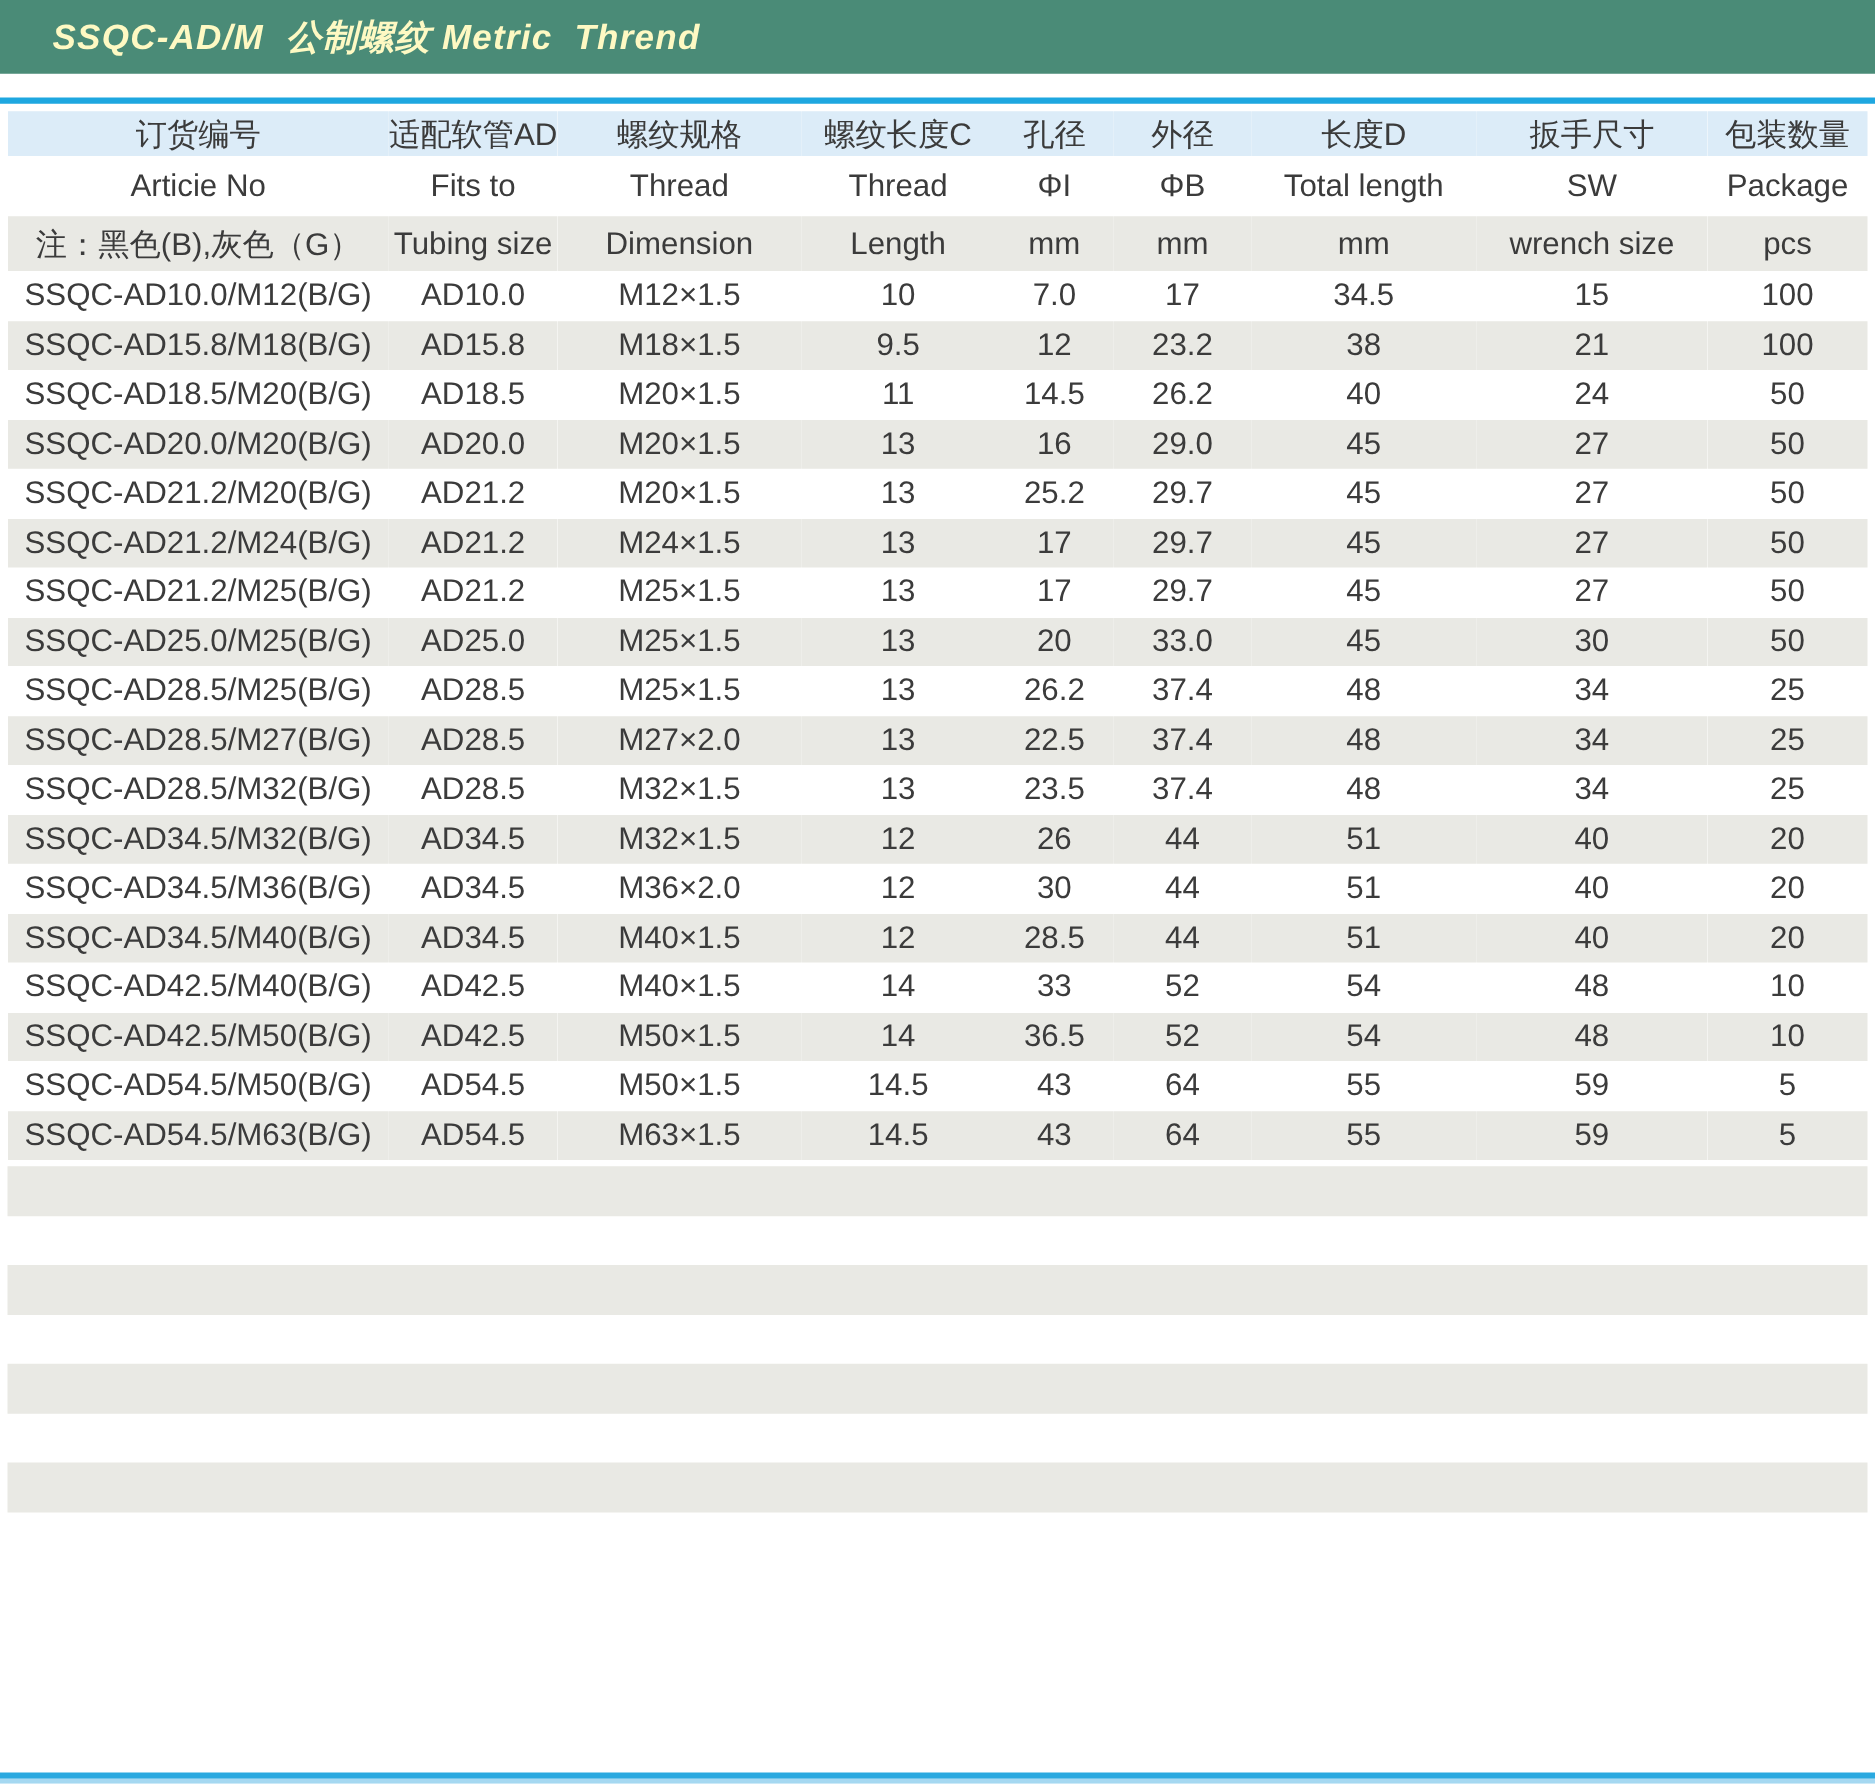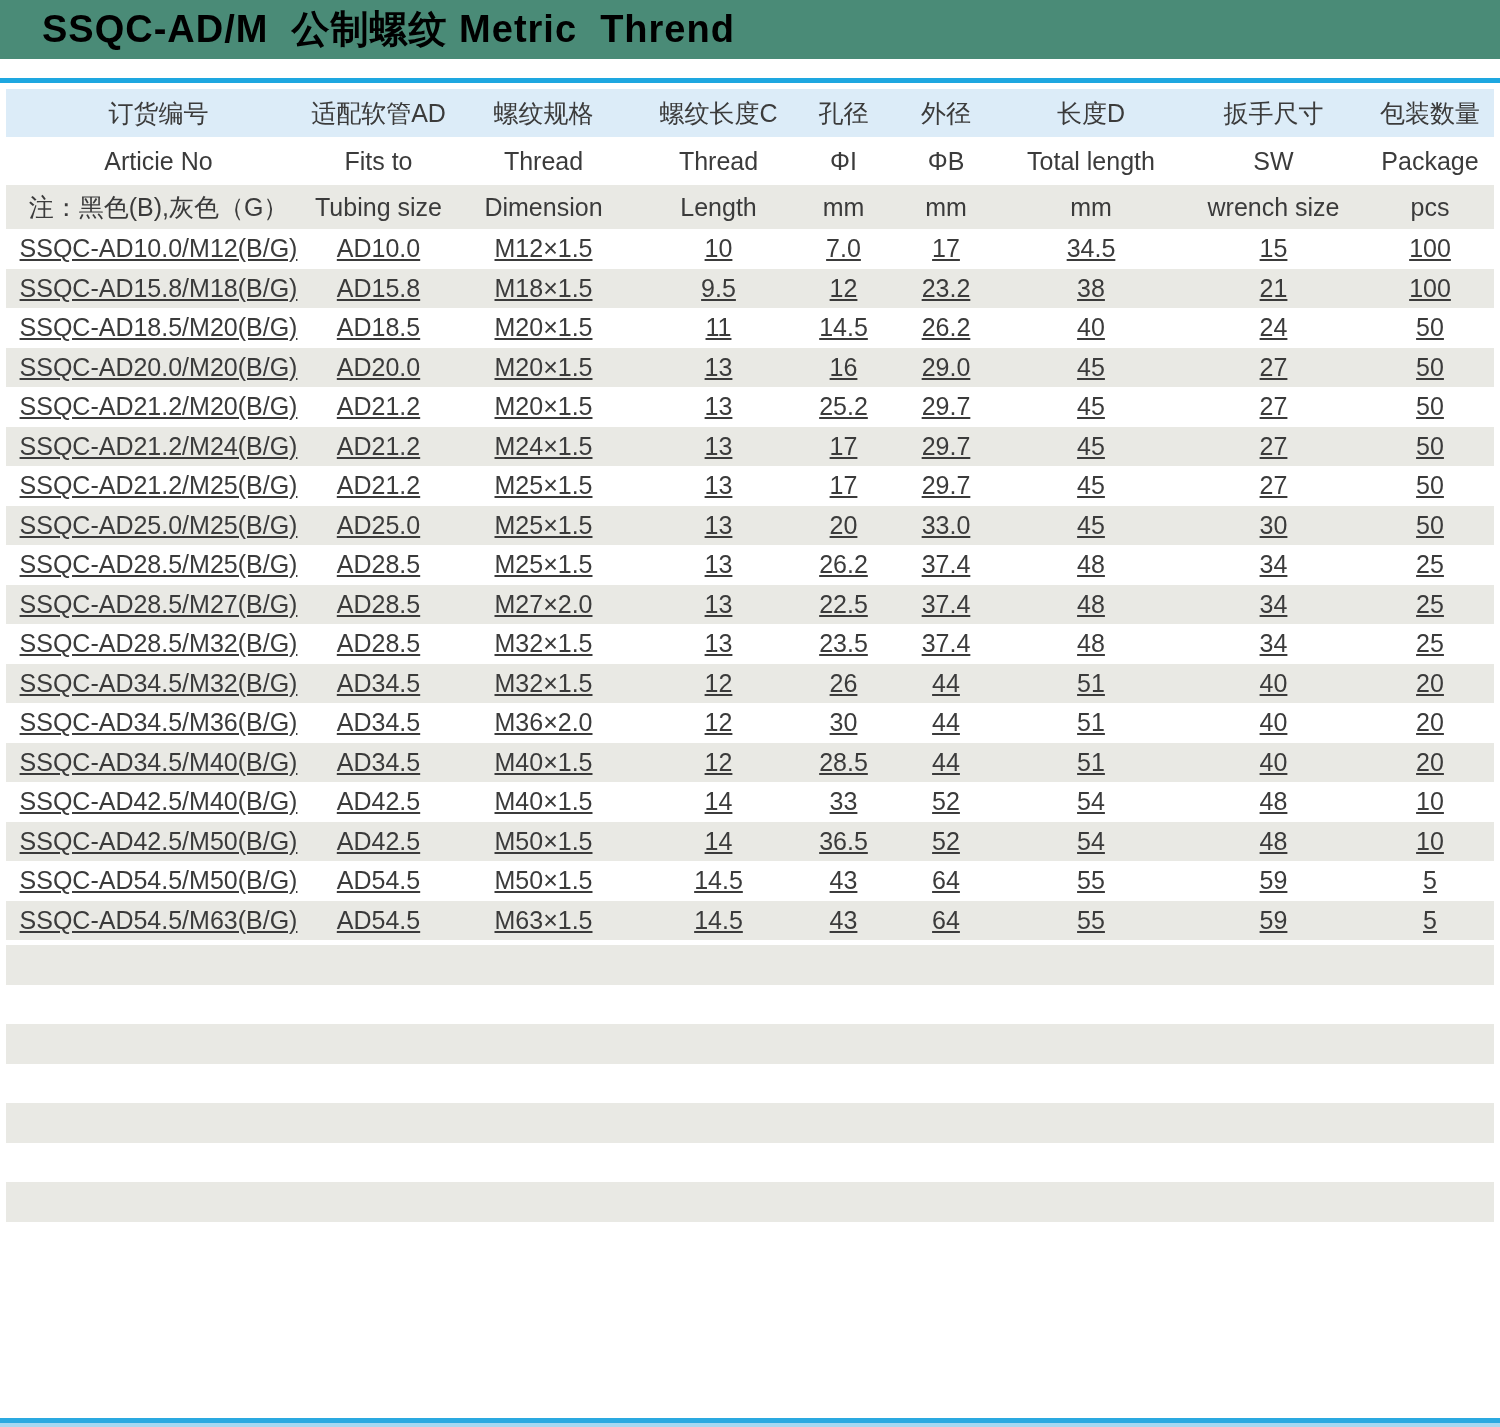--- a/index.html
+++ b/index.html
@@ -21,11 +21,12 @@
   }
   .title-bar h1 {
     margin: 0;
-    color: #000000;
-    font-size: 38px;
+    color: #fef9c3;
+    font-size: 28px;
     font-weight: bold;
     letter-spacing: 1px;
     white-space: pre;
+    font-style: italic;
   }
   .top-rule {
     margin-top: 19px;

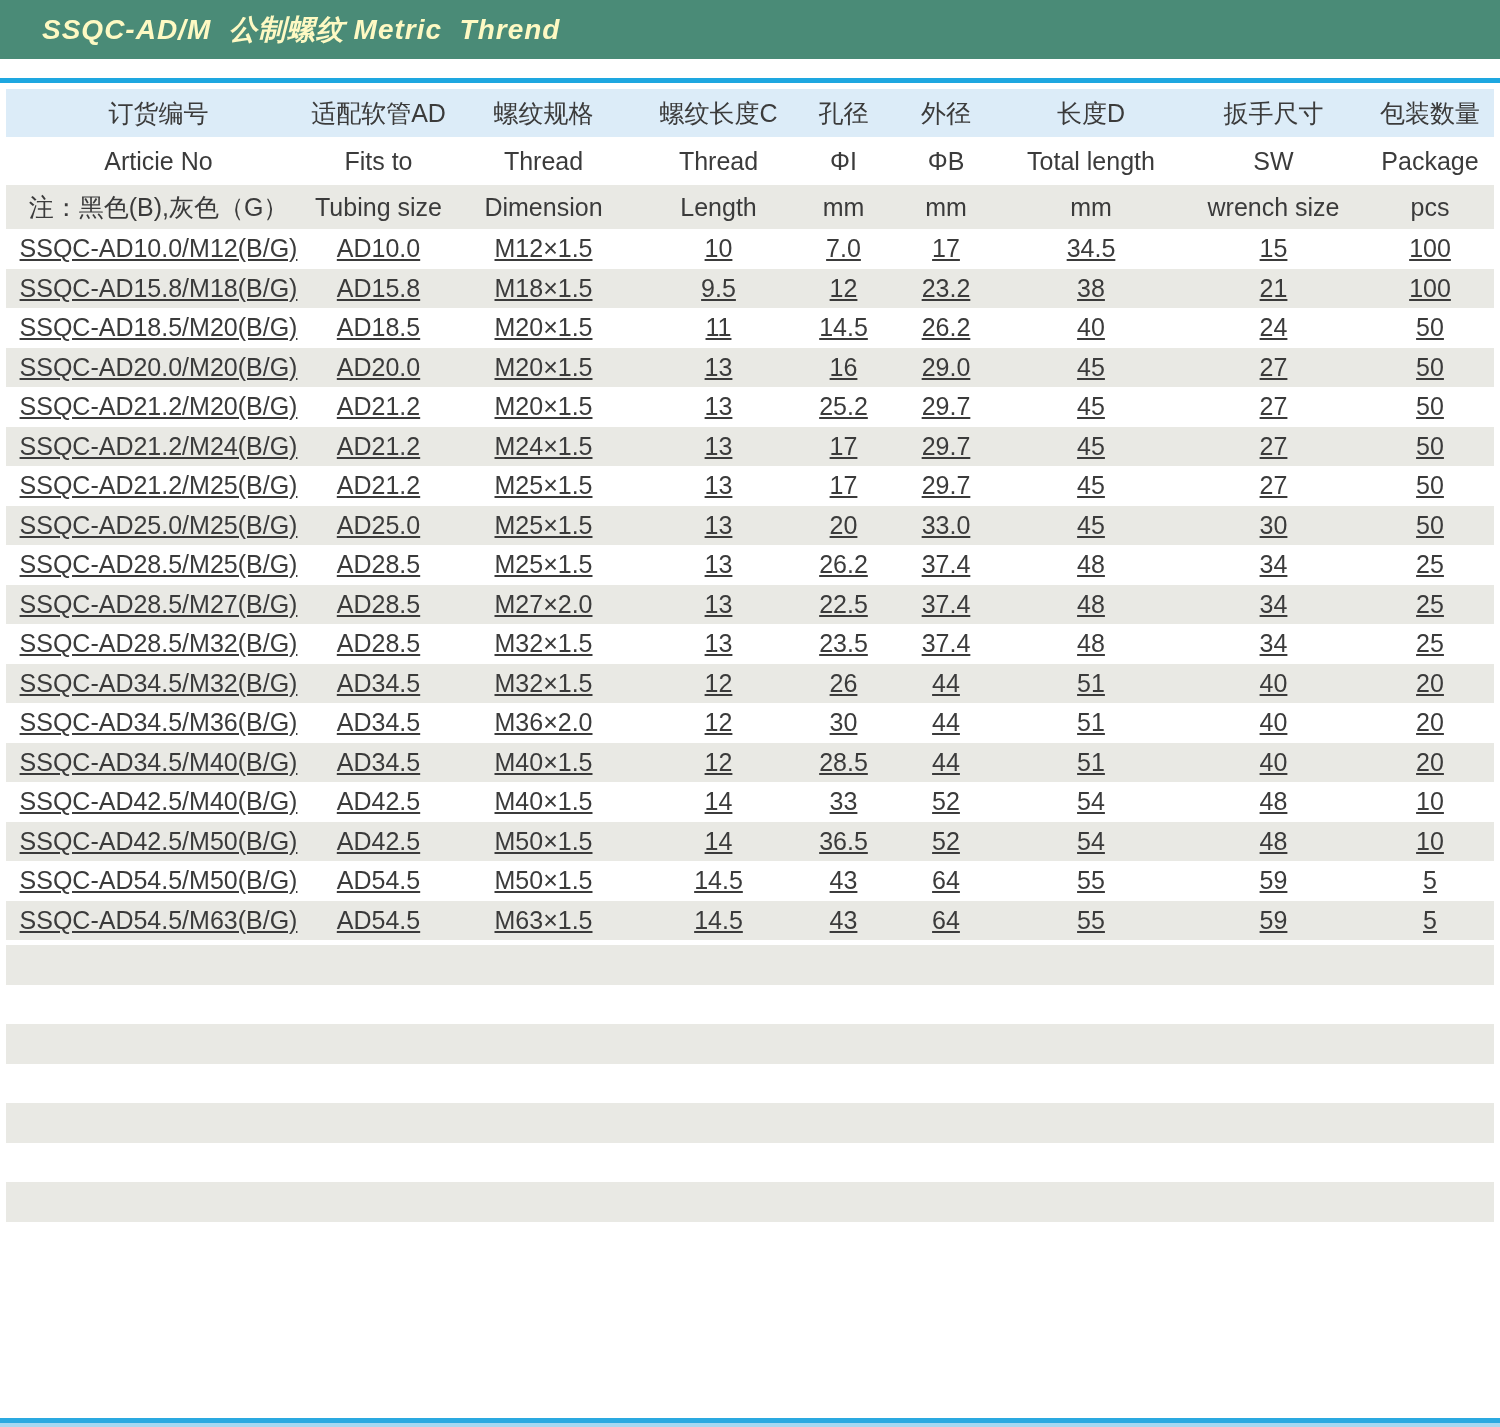--- a/index.html
+++ b/index.html
@@ -49,7 +49,7 @@
     overflow: hidden;
     white-space: nowrap;
   }
-  .head-row-1 { background: #dcecf8; height: 48px; }
+  .head-row-1 { background: #dcecf8; height: 36px; }
   .head-row-2 { background: #ffffff; height: 48px; }
   .head-row-3 { background: #e9e9e4; height: 44px; }
   tbody tr { height: 39.5px; background: #ffffff; text-decoration: underline; }

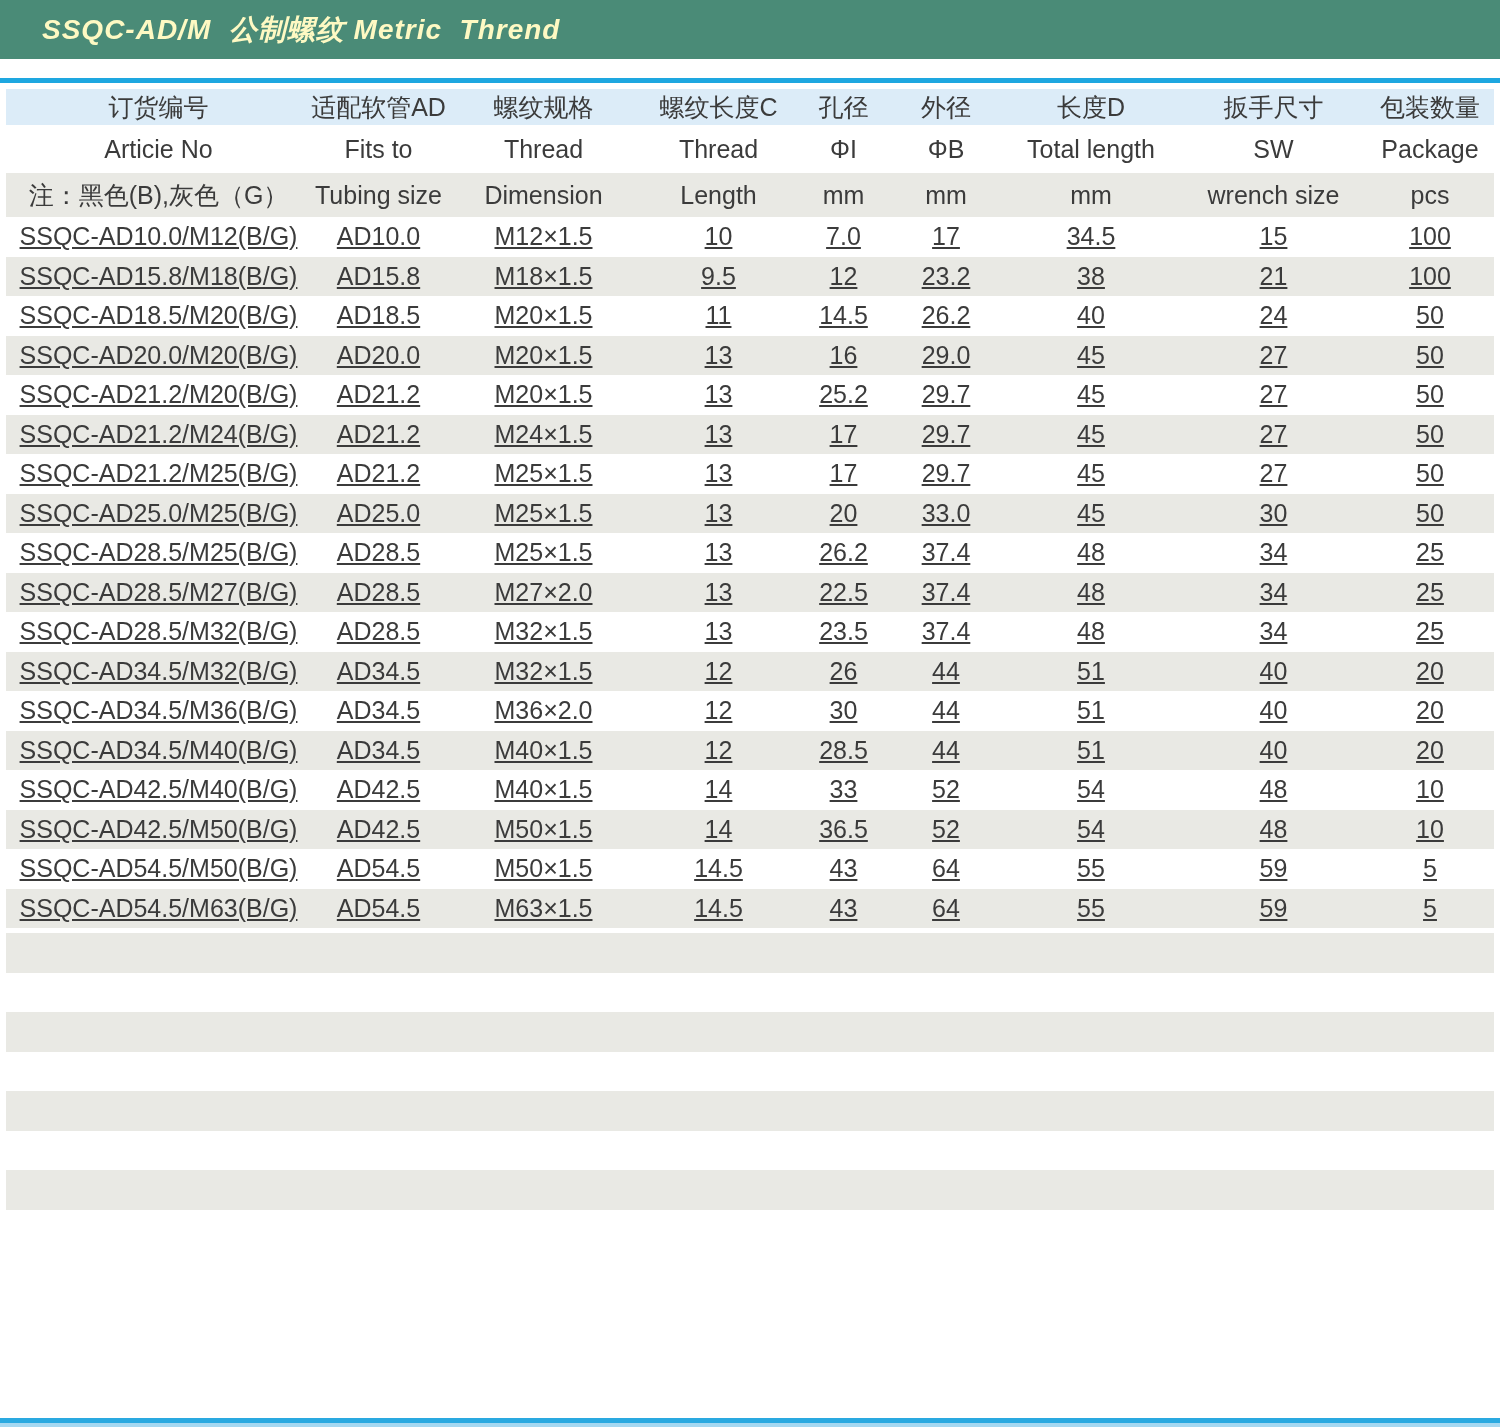--- a/index.html
+++ b/index.html
@@ -52,7 +52,7 @@
   .head-row-1 { background: #dcecf8; height: 36px; }
   .head-row-2 { background: #ffffff; height: 48px; }
   .head-row-3 { background: #e9e9e4; height: 44px; }
-  tbody tr { height: 39.5px; background: #ffffff; text-decoration: underline; }
+  tbody tr { height: 39.5px; background: #ffffff; }
   tbody tr:nth-child(even) { background: #e9e9e4; }
   .empty-bands { margin: 5px 6px 0 6px; }
   .empty-band {

